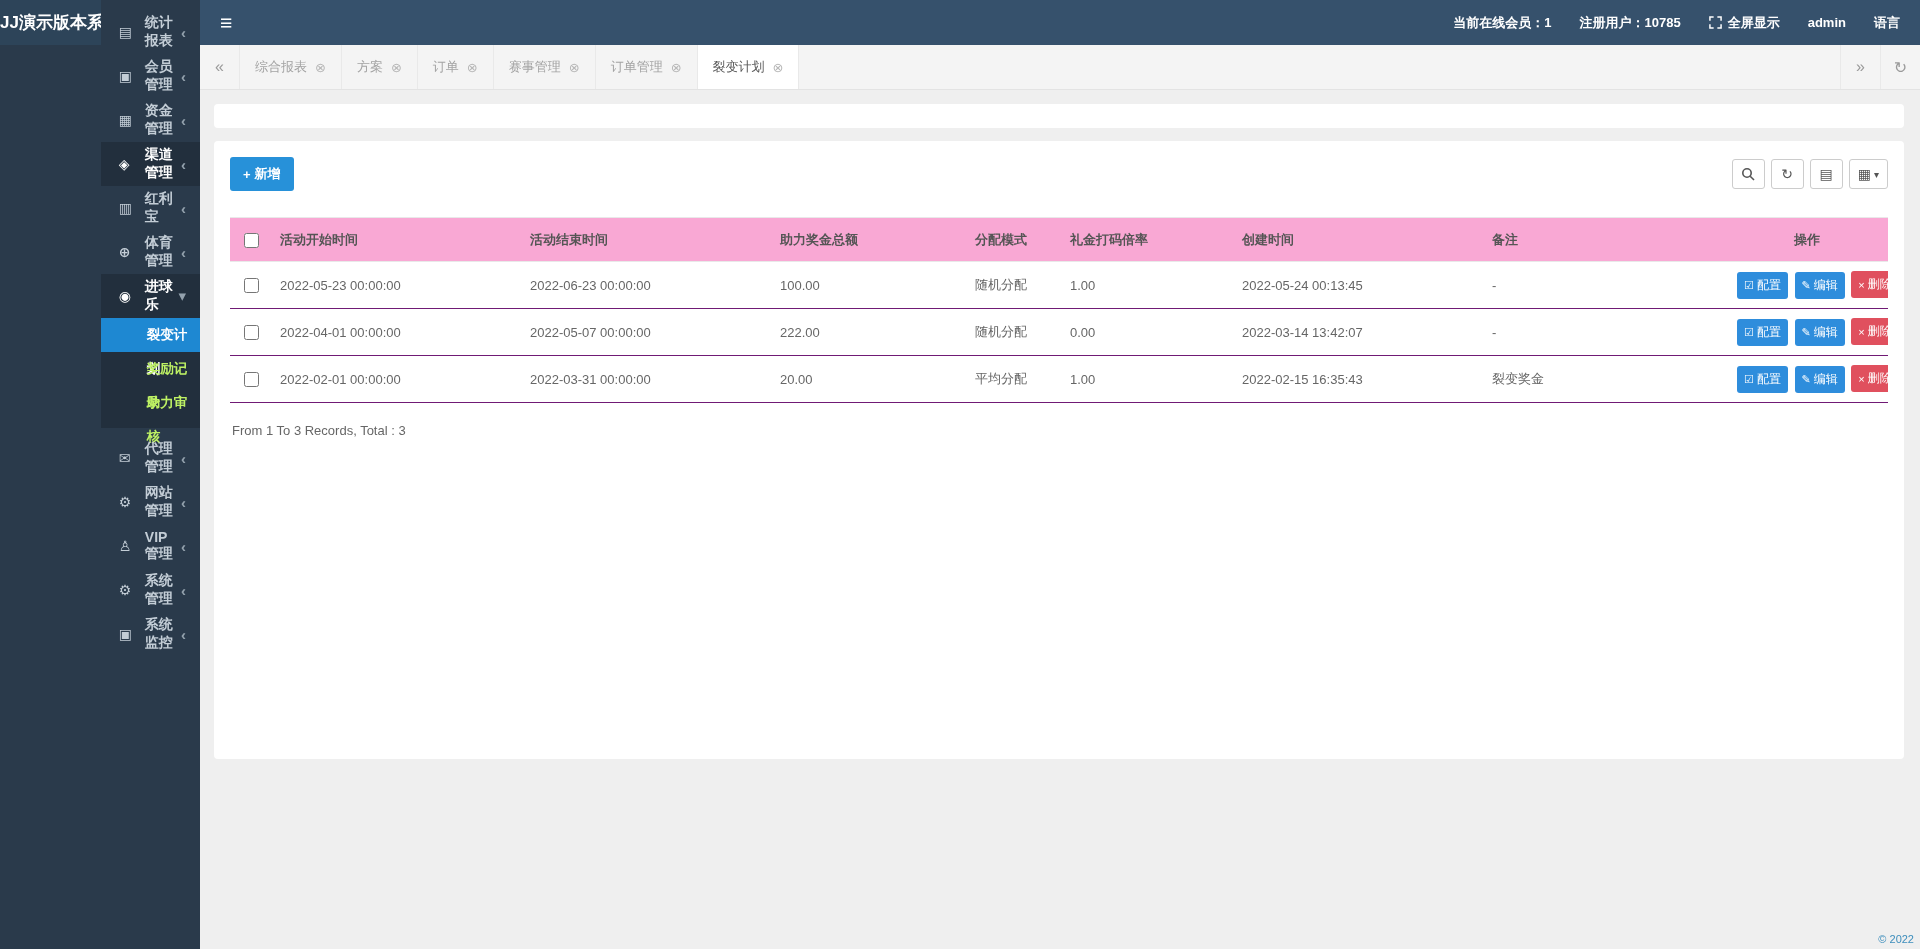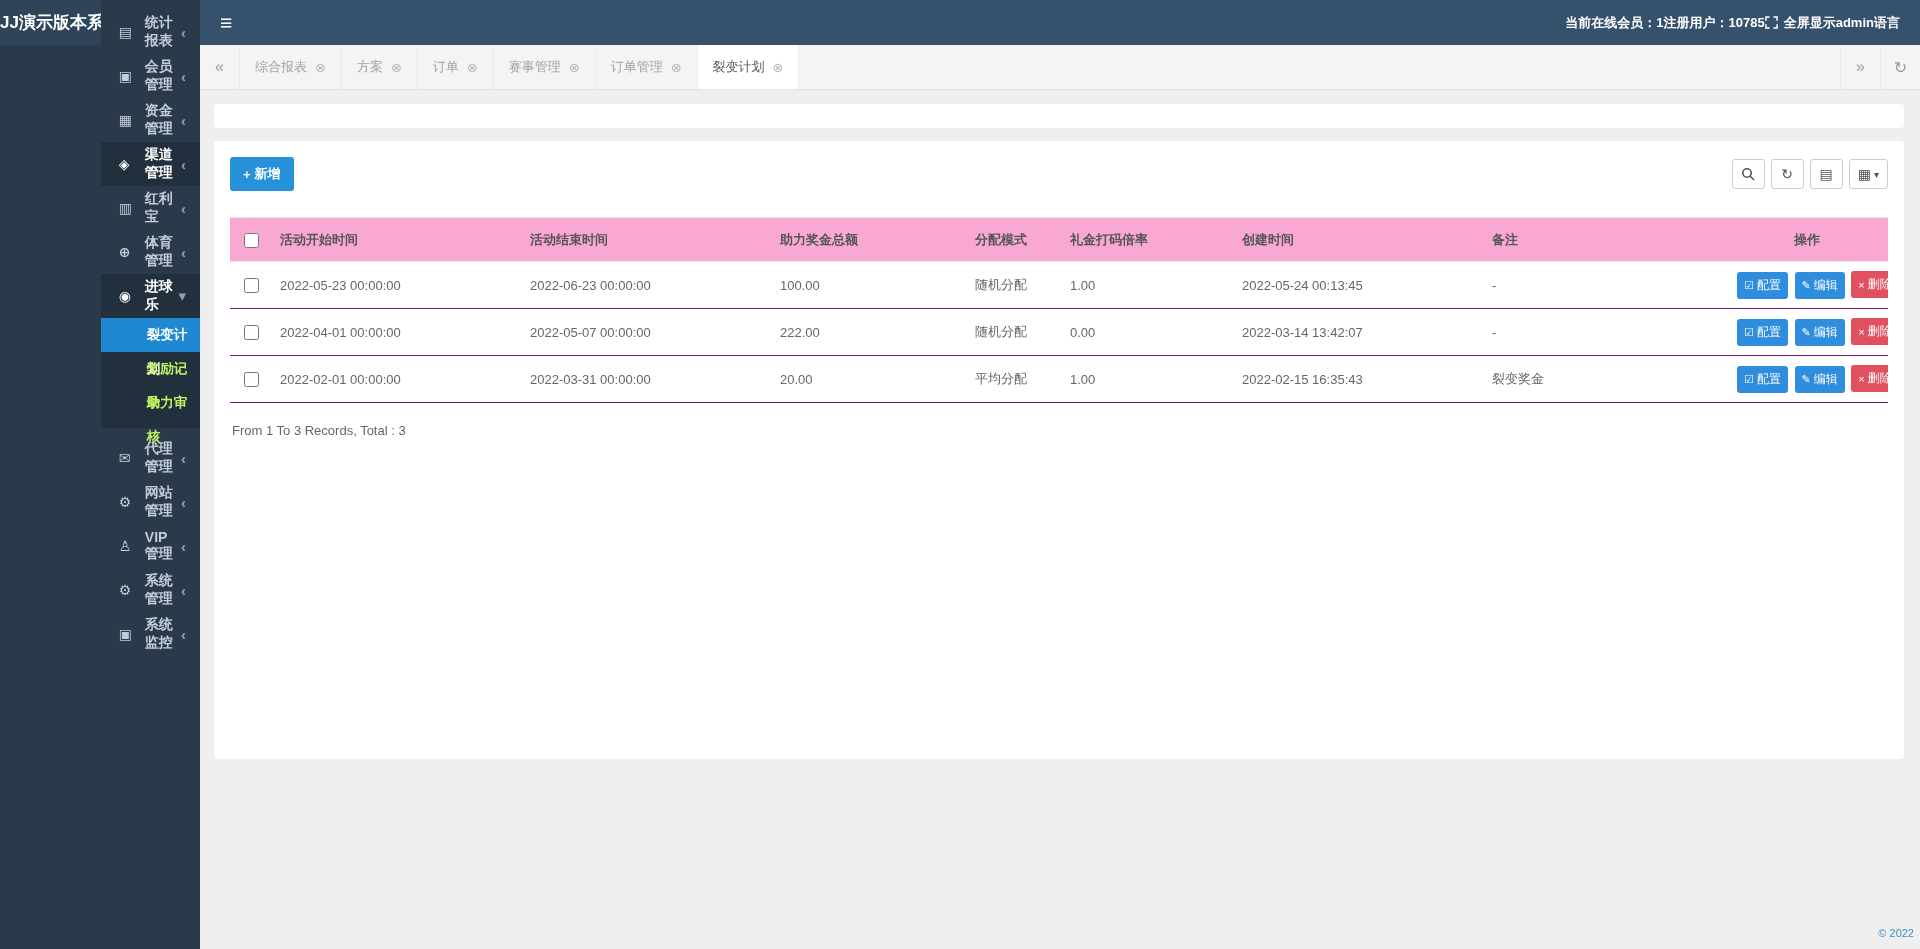--- a/index.html
+++ b/index.html
@@ -40,7 +40,7 @@
 
   .topbar{height:45px;min-height:45px;background:var(--header-bg);display:flex;align-items:center;color:#fff;}
   .hamburger{background:none;border:none;color:#fff;font-size:21px;padding:0 20px;cursor:pointer;line-height:45px;}
-  .topbar-right{margin-left:auto;display:flex;align-items:center;padding-right:20px;font-size:13px;font-weight:bold;}
+  .topbar-right{margin-left:auto;display:flex;align-items:center;gap:28px;padding-right:20px;font-size:13px;font-weight:bold;}
   .top-text{white-space:nowrap;}
   .top-link{color:#fff;text-decoration:none;display:flex;align-items:center;gap:6px;cursor:pointer;white-space:nowrap;}
 

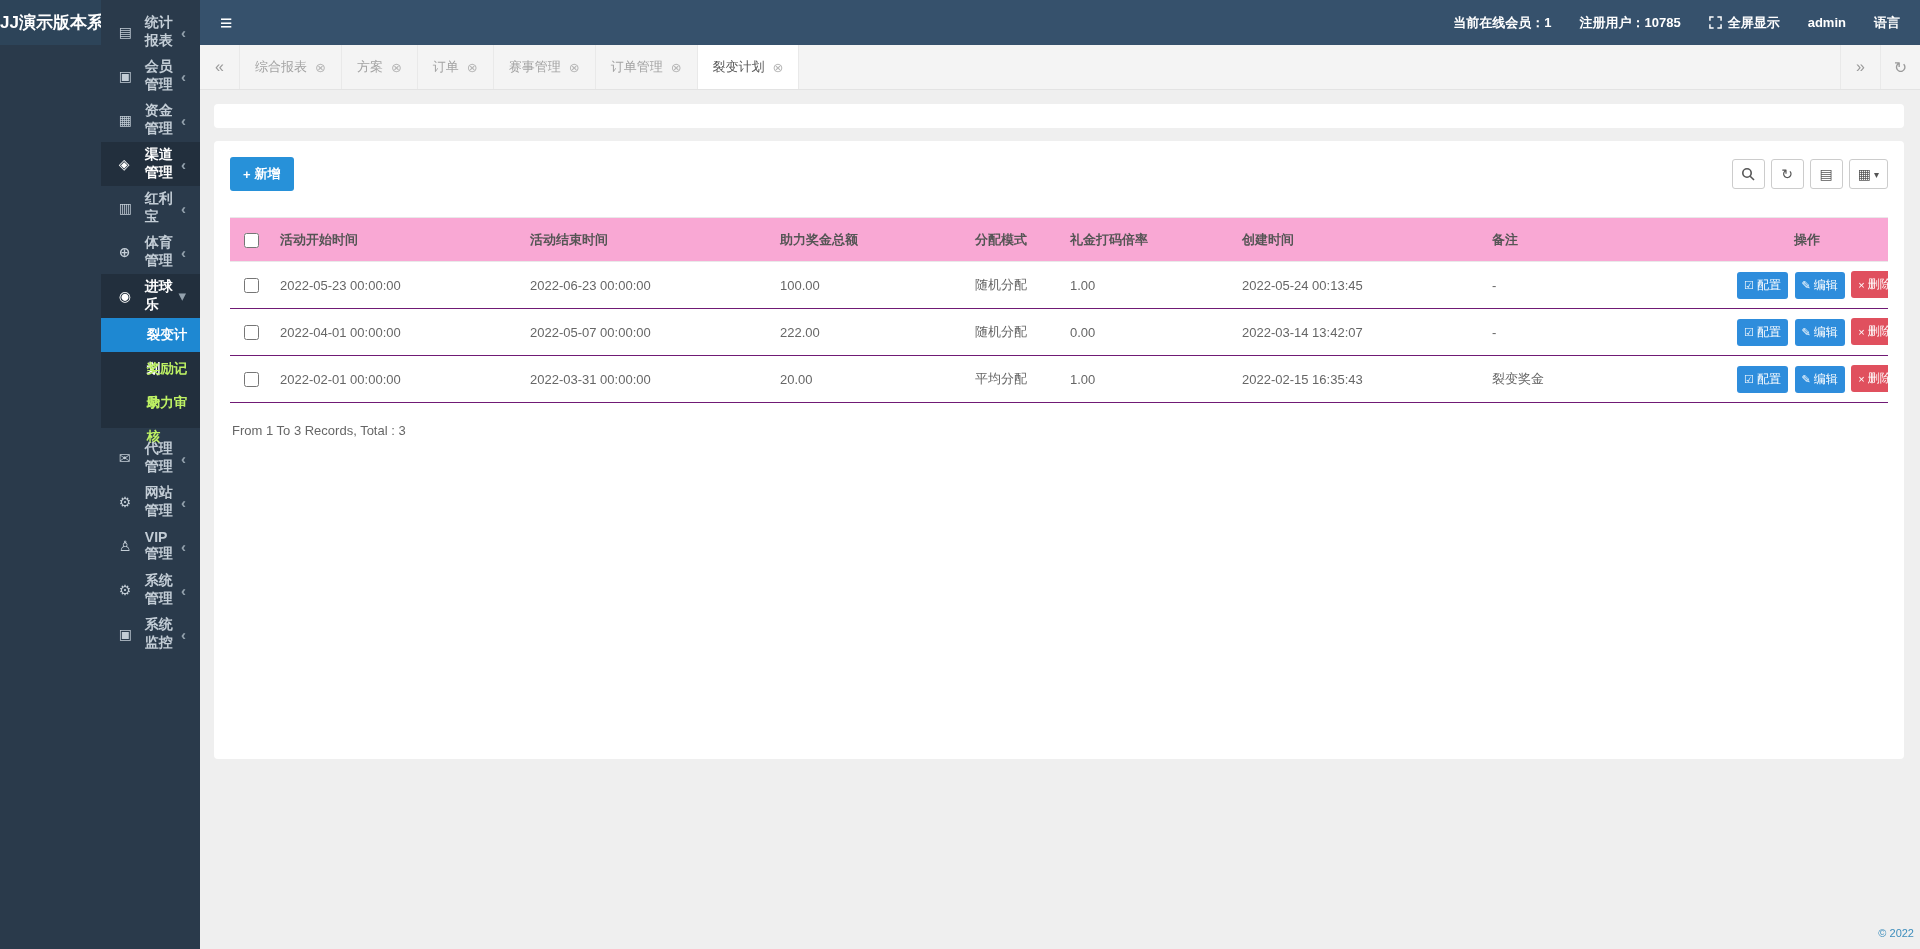--- a/index.html
+++ b/index.html
@@ -81,7 +81,7 @@
   .summary{font-size:13px;color:#666;margin-top:20px;padding-left:2px;}
 
   .watermark{position:fixed;right:26px;bottom:34px;font-size:46px;font-weight:bold;color:#9d9d9d;letter-spacing:1px;pointer-events:none;}
-  .footer-copy{position:fixed;right:6px;bottom:10px;font-size:11px;color:#3c8dbc;}
+  .footer-copy{position:fixed;right:6px;bottom:4px;font-size:11px;color:#3c8dbc;}
 </style>
 </head>
 <body>

